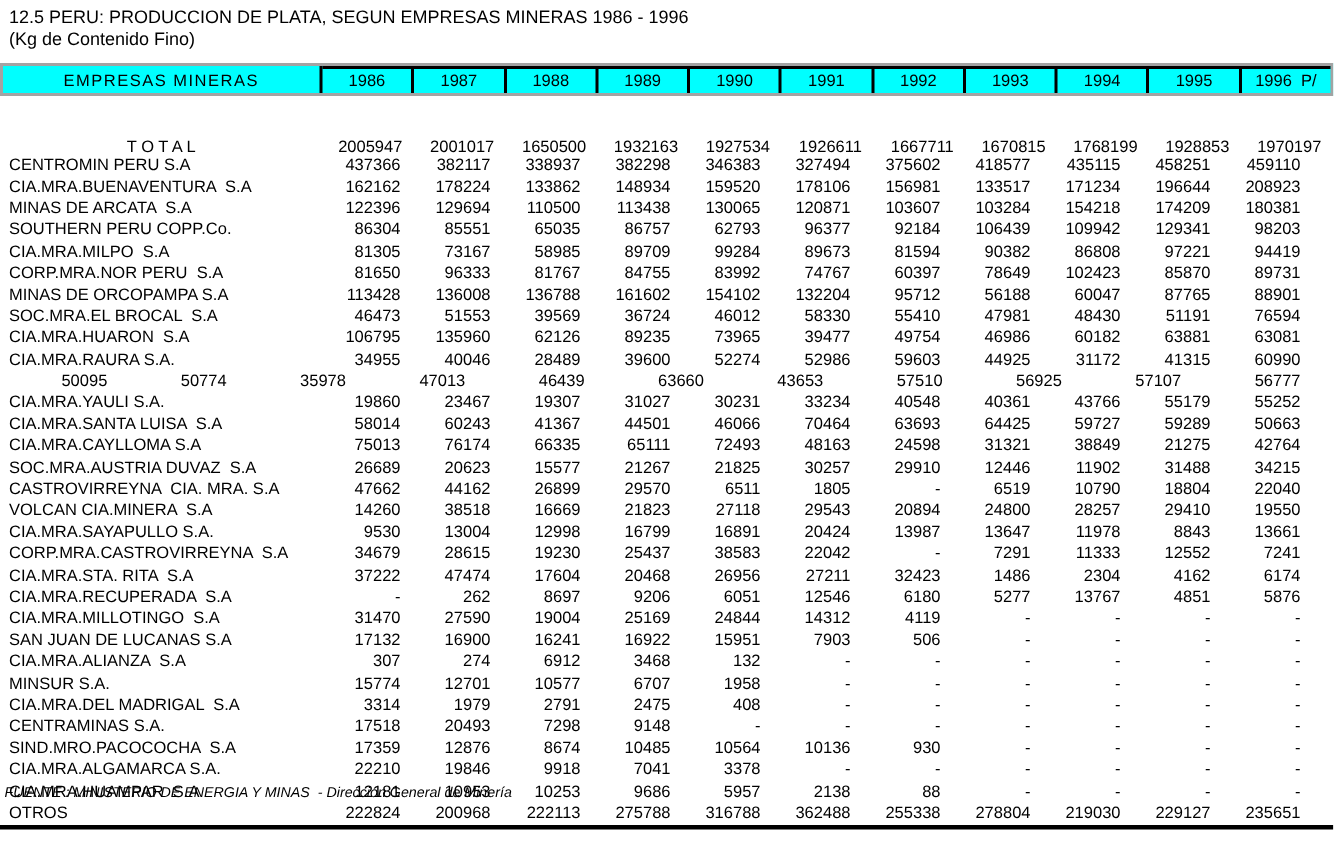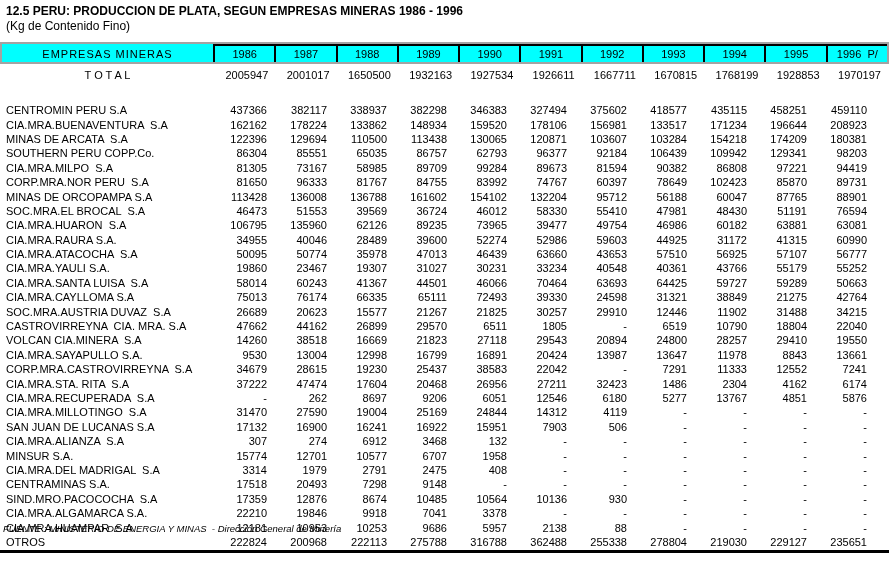--- a/index.html
+++ b/index.html
@@ -7,7 +7,7 @@
     position:relative;width:889px;height:567px;background:#FFFFFF;
     font-family:"Liberation Sans",sans-serif;color:#000;overflow:hidden;
   }
-  .title{position:absolute;left:6px;top:4px;font-size:12px;font-weight:bold;white-space:pre;}
+  .title{position:absolute;left:6px;top:4px;font-size:12px;font-weight:normal;white-space:pre;}
   .subtitle{position:absolute;left:6px;top:19px;font-size:12px;font-weight:normal;white-space:pre;}
 
   .header-block{

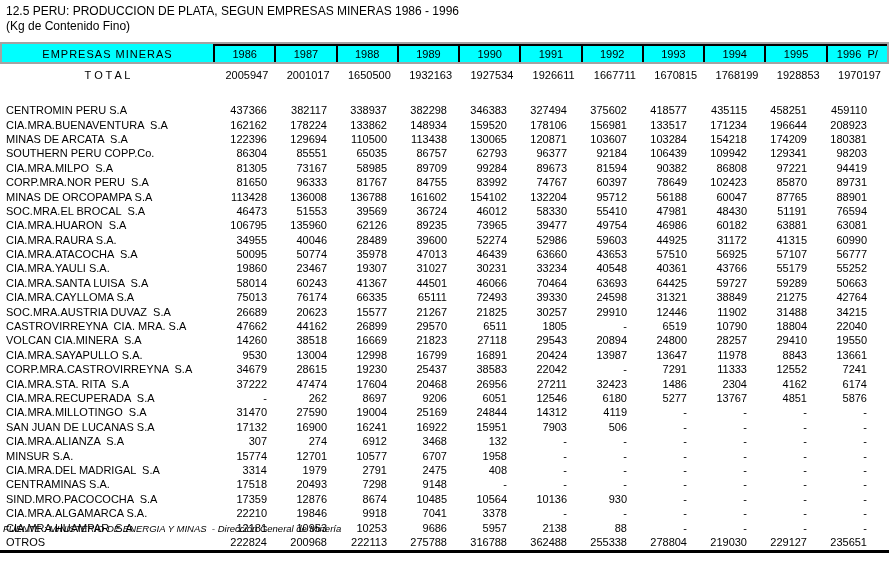--- a/index.html
+++ b/index.html
@@ -36,7 +36,7 @@
   .val-cell{
     flex:1;text-align:right;padding-right:8px;box-sizing:border-box;white-space:pre;
   }
-  .total-row{position:absolute;left:0;top:68px;width:889px;}
+  .total-row{position:absolute;left:0;top:91px;width:889px;}
   .total-label{text-align:center;padding-left:0;}
   .rows{position:absolute;left:0;top:103px;width:875px;}
   .bottom-line{position:absolute;left:0;top:550px;width:889px;height:3px;background:#000;}

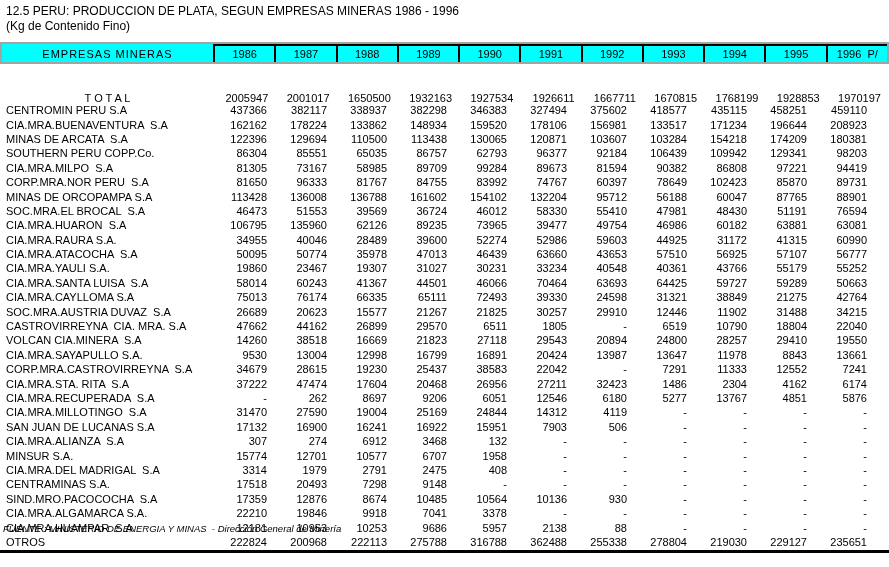--- a/index.html
+++ b/index.html
@@ -230,7 +230,6 @@
         <div class="val-cell">60990</div>
       </div>
       <div class="row">
-        <div class="name-cell">CIA.MRA.ATACOCHA  S.A</div>
         <div class="val-cell">50095</div>
         <div class="val-cell">50774</div>
         <div class="val-cell">35978</div>

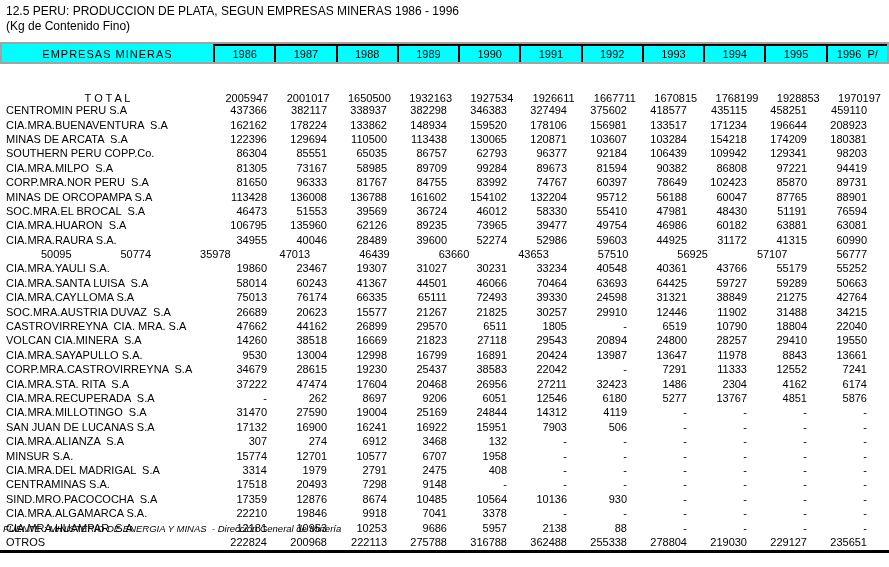--- a/index.html
+++ b/index.html
@@ -277,7 +277,7 @@
         <div class="val-cell">66335</div>
         <div class="val-cell">65111</div>
         <div class="val-cell">72493</div>
-        <div class="val-cell">39330</div>
+        <div class="val-cell">48163</div>
         <div class="val-cell">24598</div>
         <div class="val-cell">31321</div>
         <div class="val-cell">38849</div>

